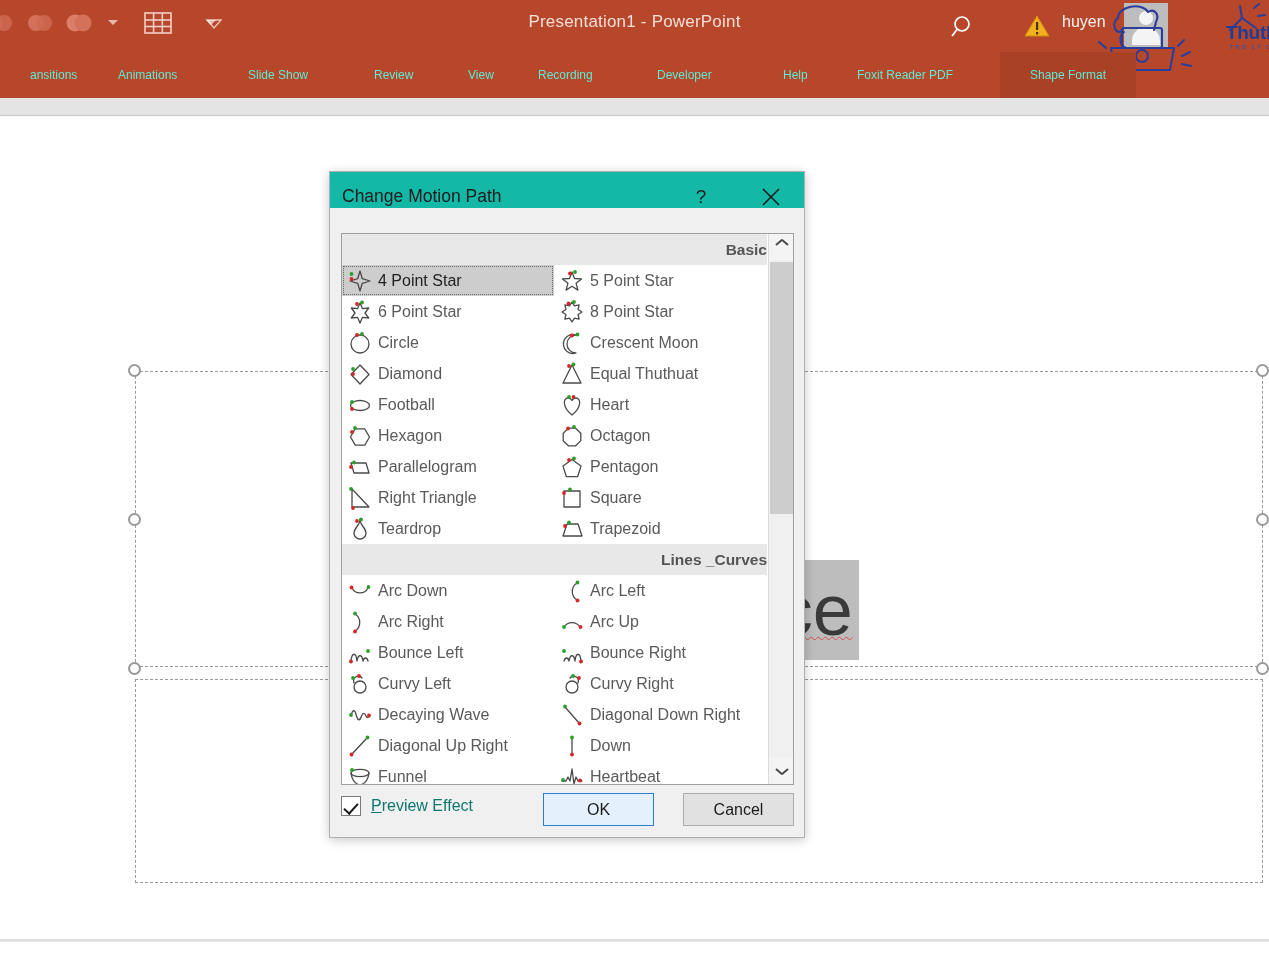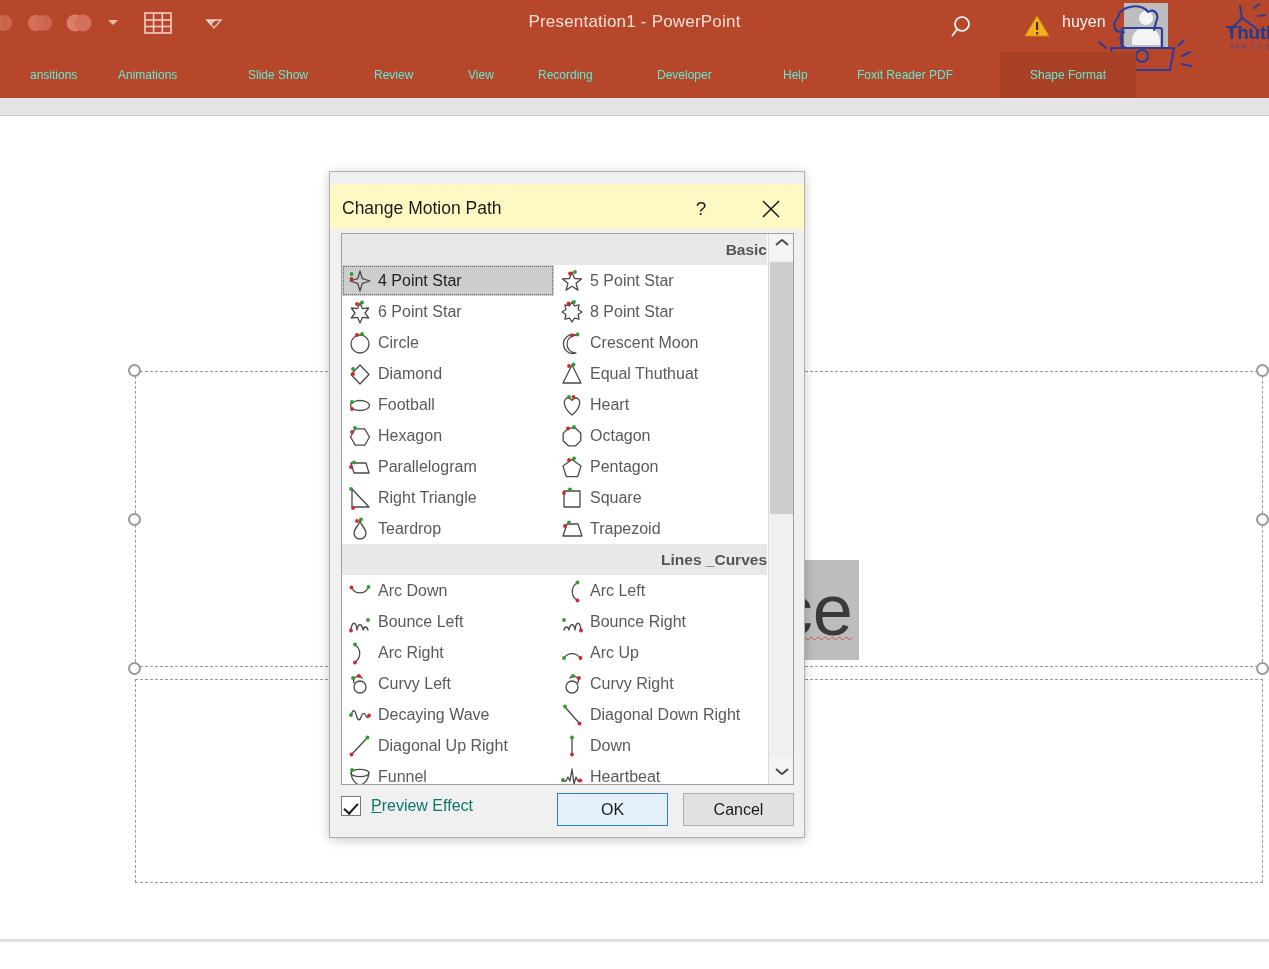--- a/index.html
+++ b/index.html
@@ -129,8 +129,8 @@
     box-shadow: 0 2px 10px rgba(0,0,0,0.22);
   }
   .dlg-titlebar {
-    position: absolute; left: 0; top: 12px; width: 474px; height: 45px;
-    background: #fef9c3;
+    position: absolute; left: 0; top: 0; width: 474px; height: 36px;
+    background: #14b8a6;
   }
   .dlg-title {
     position: absolute; left: 12px; top: 14px; font-size: 17.5px; color: #1b1b1b;

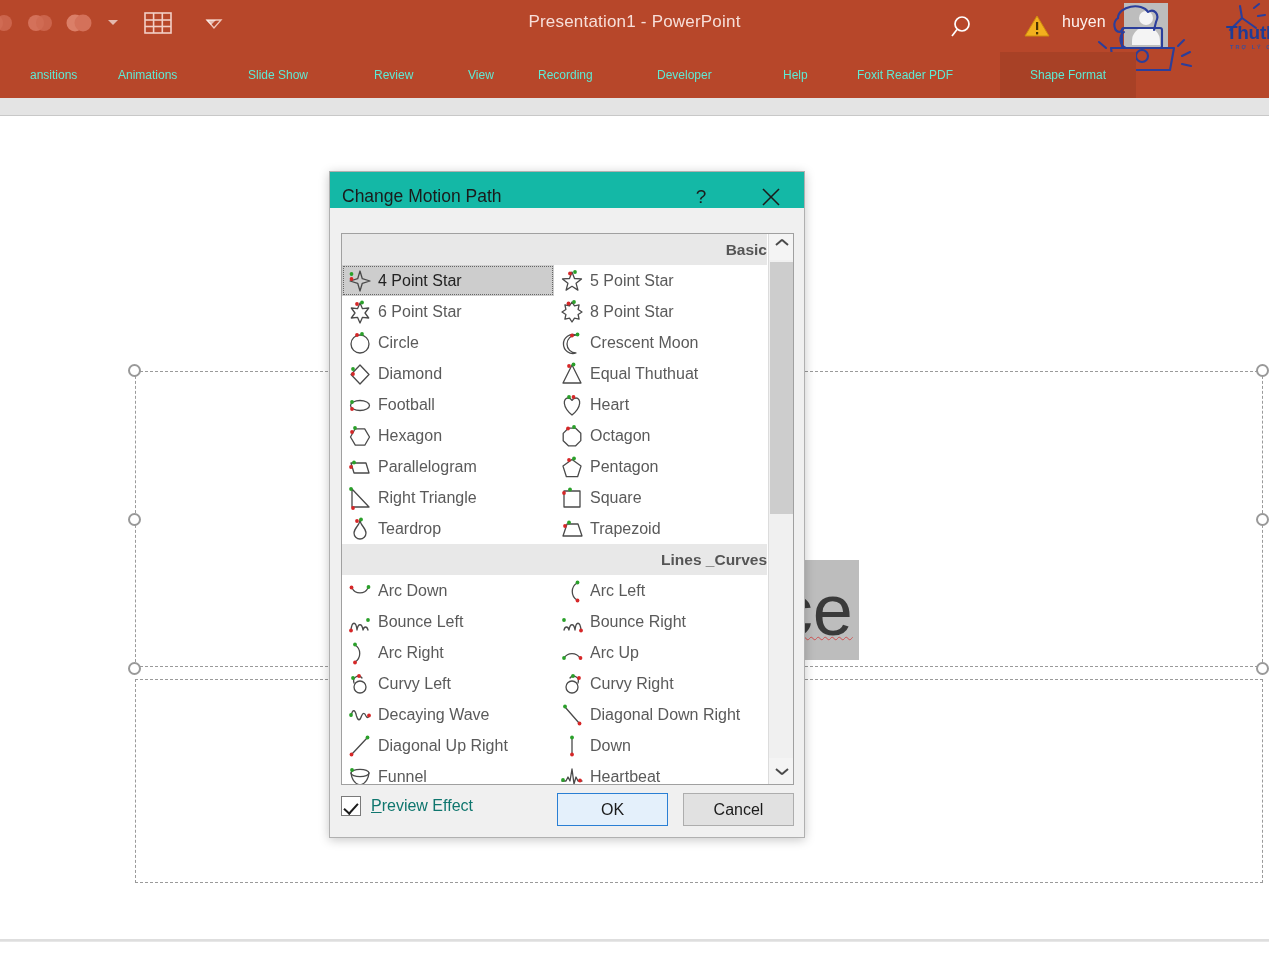--- a/index.html
+++ b/index.html
@@ -585,6 +585,28 @@
             <div class="cell">
               <span class="glyph">
                 <svg width="26" height="26" viewBox="0 0 26 26">
+                  <path d="M8 5 A10 10 0 0 1 8 22" fill="none" stroke="#4a4a4a" stroke-width="1.3" stroke-linejoin="round" stroke-linecap="round"></path>
+                  <circle cx="8" cy="4.5" r="1.9" fill="#2aa02a"></circle>
+                  <circle cx="8" cy="22.5" r="1.9" fill="#d62728"></circle>
+                </svg>
+              </span>
+              <span class="lbl">Arc Right</span>
+            </div>
+            <div class="cell">
+              <span class="glyph">
+                <svg width="26" height="26" viewBox="0 0 26 26">
+                  <path d="M5 18 A9.5 9.5 0 0 1 21 18" fill="none" stroke="#4a4a4a" stroke-width="1.3" stroke-linejoin="round" stroke-linecap="round"></path>
+                  <circle cx="5" cy="18" r="1.9" fill="#2aa02a"></circle>
+                  <circle cx="21.5" cy="18" r="1.9" fill="#d62728"></circle>
+                </svg>
+              </span>
+              <span class="lbl">Arc Up</span>
+            </div>
+          </div>
+          <div class="row">
+            <div class="cell">
+              <span class="glyph">
+                <svg width="26" height="26" viewBox="0 0 26 26">
                   <path d="M4 21 C5 12 9 12 10 21 C11 14 15 14 16 21 C17 17 20 17 21 21" fill="none" stroke="#4a4a4a" stroke-width="1.3" stroke-linejoin="round" stroke-linecap="round"></path>
                   <circle cx="21" cy="11" r="1.9" fill="#2aa02a"></circle>
                   <circle cx="4" cy="21.5" r="1.9" fill="#d62728"></circle>
@@ -601,28 +623,6 @@
                 </svg>
               </span>
               <span class="lbl">Bounce Right</span>
-            </div>
-          </div>
-          <div class="row">
-            <div class="cell">
-              <span class="glyph">
-                <svg width="26" height="26" viewBox="0 0 26 26">
-                  <path d="M8 5 A10 10 0 0 1 8 22" fill="none" stroke="#4a4a4a" stroke-width="1.3" stroke-linejoin="round" stroke-linecap="round"></path>
-                  <circle cx="8" cy="4.5" r="1.9" fill="#2aa02a"></circle>
-                  <circle cx="8" cy="22.5" r="1.9" fill="#d62728"></circle>
-                </svg>
-              </span>
-              <span class="lbl">Arc Right</span>
-            </div>
-            <div class="cell">
-              <span class="glyph">
-                <svg width="26" height="26" viewBox="0 0 26 26">
-                  <path d="M5 18 A9.5 9.5 0 0 1 21 18" fill="none" stroke="#4a4a4a" stroke-width="1.3" stroke-linejoin="round" stroke-linecap="round"></path>
-                  <circle cx="5" cy="18" r="1.9" fill="#2aa02a"></circle>
-                  <circle cx="21.5" cy="18" r="1.9" fill="#d62728"></circle>
-                </svg>
-              </span>
-              <span class="lbl">Arc Up</span>
             </div>
           </div>
           <div class="row">

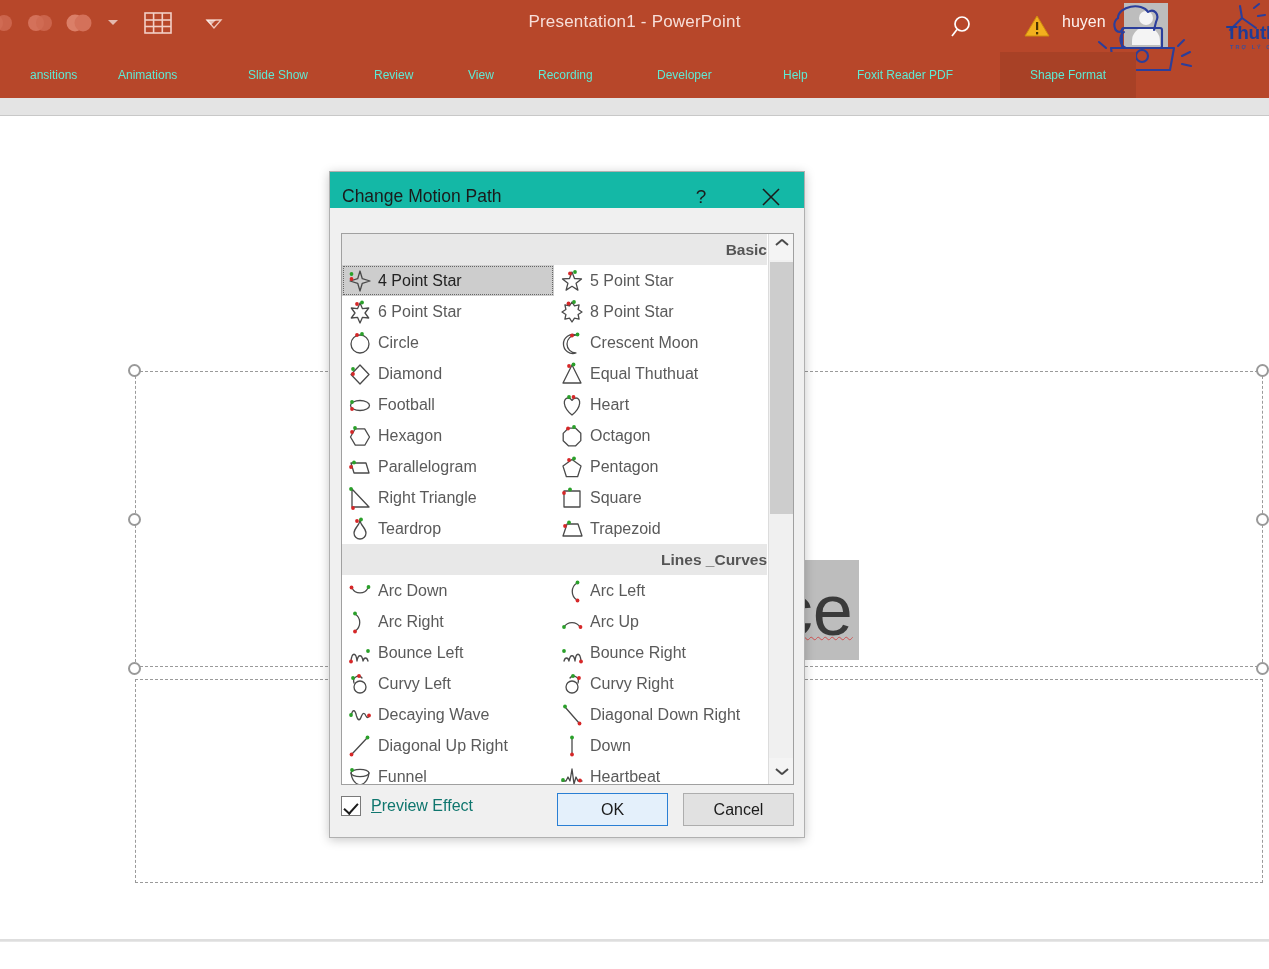--- a/index.html
+++ b/index.html
@@ -210,7 +210,7 @@
     position: absolute; top: 6px; height: 33px; font-size: 16px; color: #1b1b1b;
     display: flex; align-items: center; justify-content: center; white-space: nowrap;
   }
-  .btn-ok { left: 227px; width: 111px; background: #e4f0fb; border: 1px solid #2a7fd4; }
+  .btn-ok { left: 213px; width: 111px; background: #e4f0fb; border: 1px solid #2a7fd4; }
   .btn-cancel { left: 353px; width: 111px; background: #e1e1e1; border: 1px solid #adadad; }
 
   svg { display: block; overflow: visible; }

